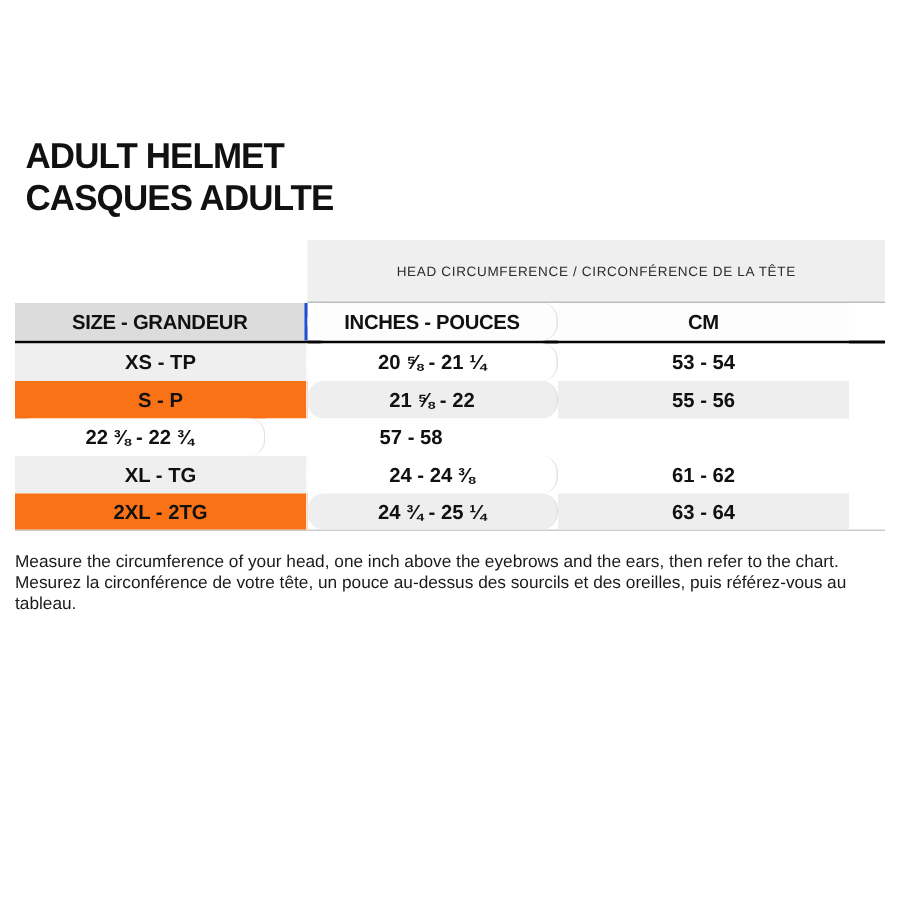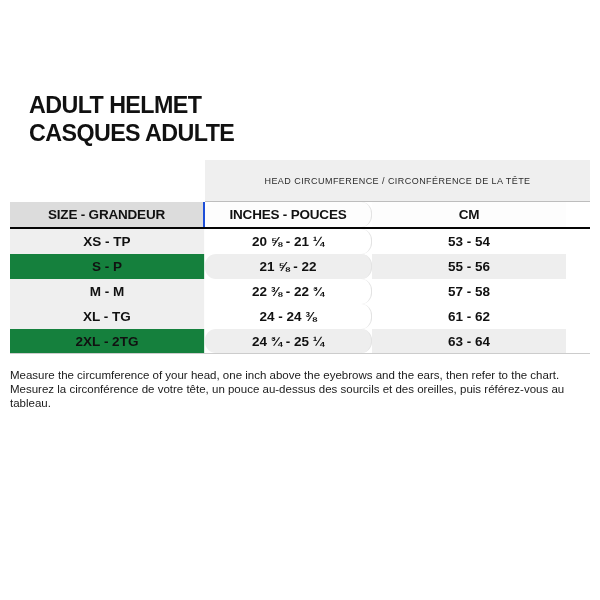--- a/index.html
+++ b/index.html
@@ -14,7 +14,7 @@
   
   .title-block {
     position: absolute;
-    left: 29px;
+    left: 17px;
     top: 91px;
   }
   .title-line {

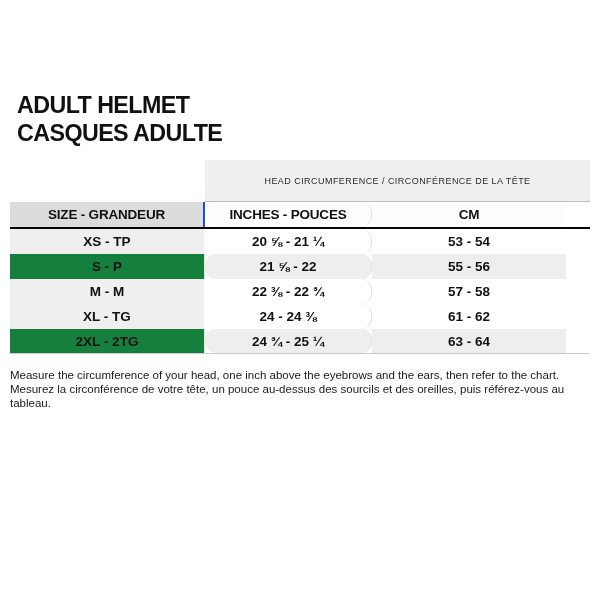--- a/index.html
+++ b/index.html
@@ -90,7 +90,7 @@
 
   .data-row.odd  .c1 { background: #efefef; }
   .data-row.odd  .c2, .data-row.odd  .c3 { background: #ffffff; }
-  .data-row.even .c1 { background: #15803d; }
+  .data-row.even .c1 { background: #f97316; }
   .data-row.even .c2, .data-row.even .c3 { background: #eeeeee; }
 
   .data-row:last-child { border-bottom: 1px solid #cccccc; }

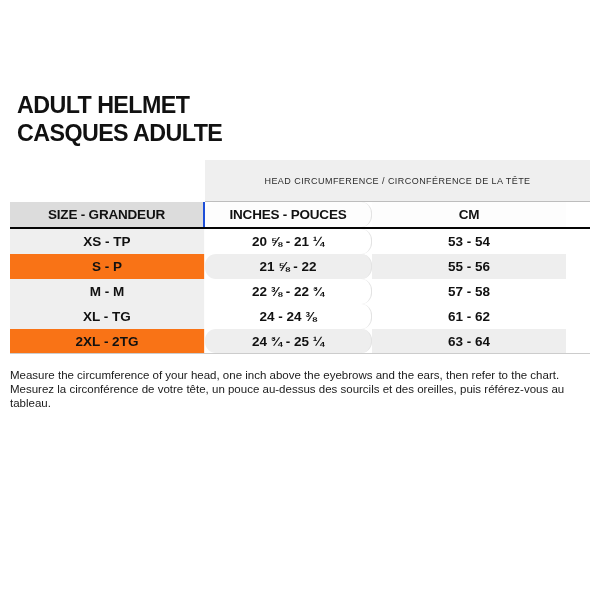--- a/index.html
+++ b/index.html
@@ -141,7 +141,6 @@
   </div>
 
   <div class="tr data-row odd">
-    <div class="td c1">M - M</div>
     <div class="td c2">22 ⅜ - 22 ¾</div>
     <div class="td c3">57 - 58</div>
   </div>

